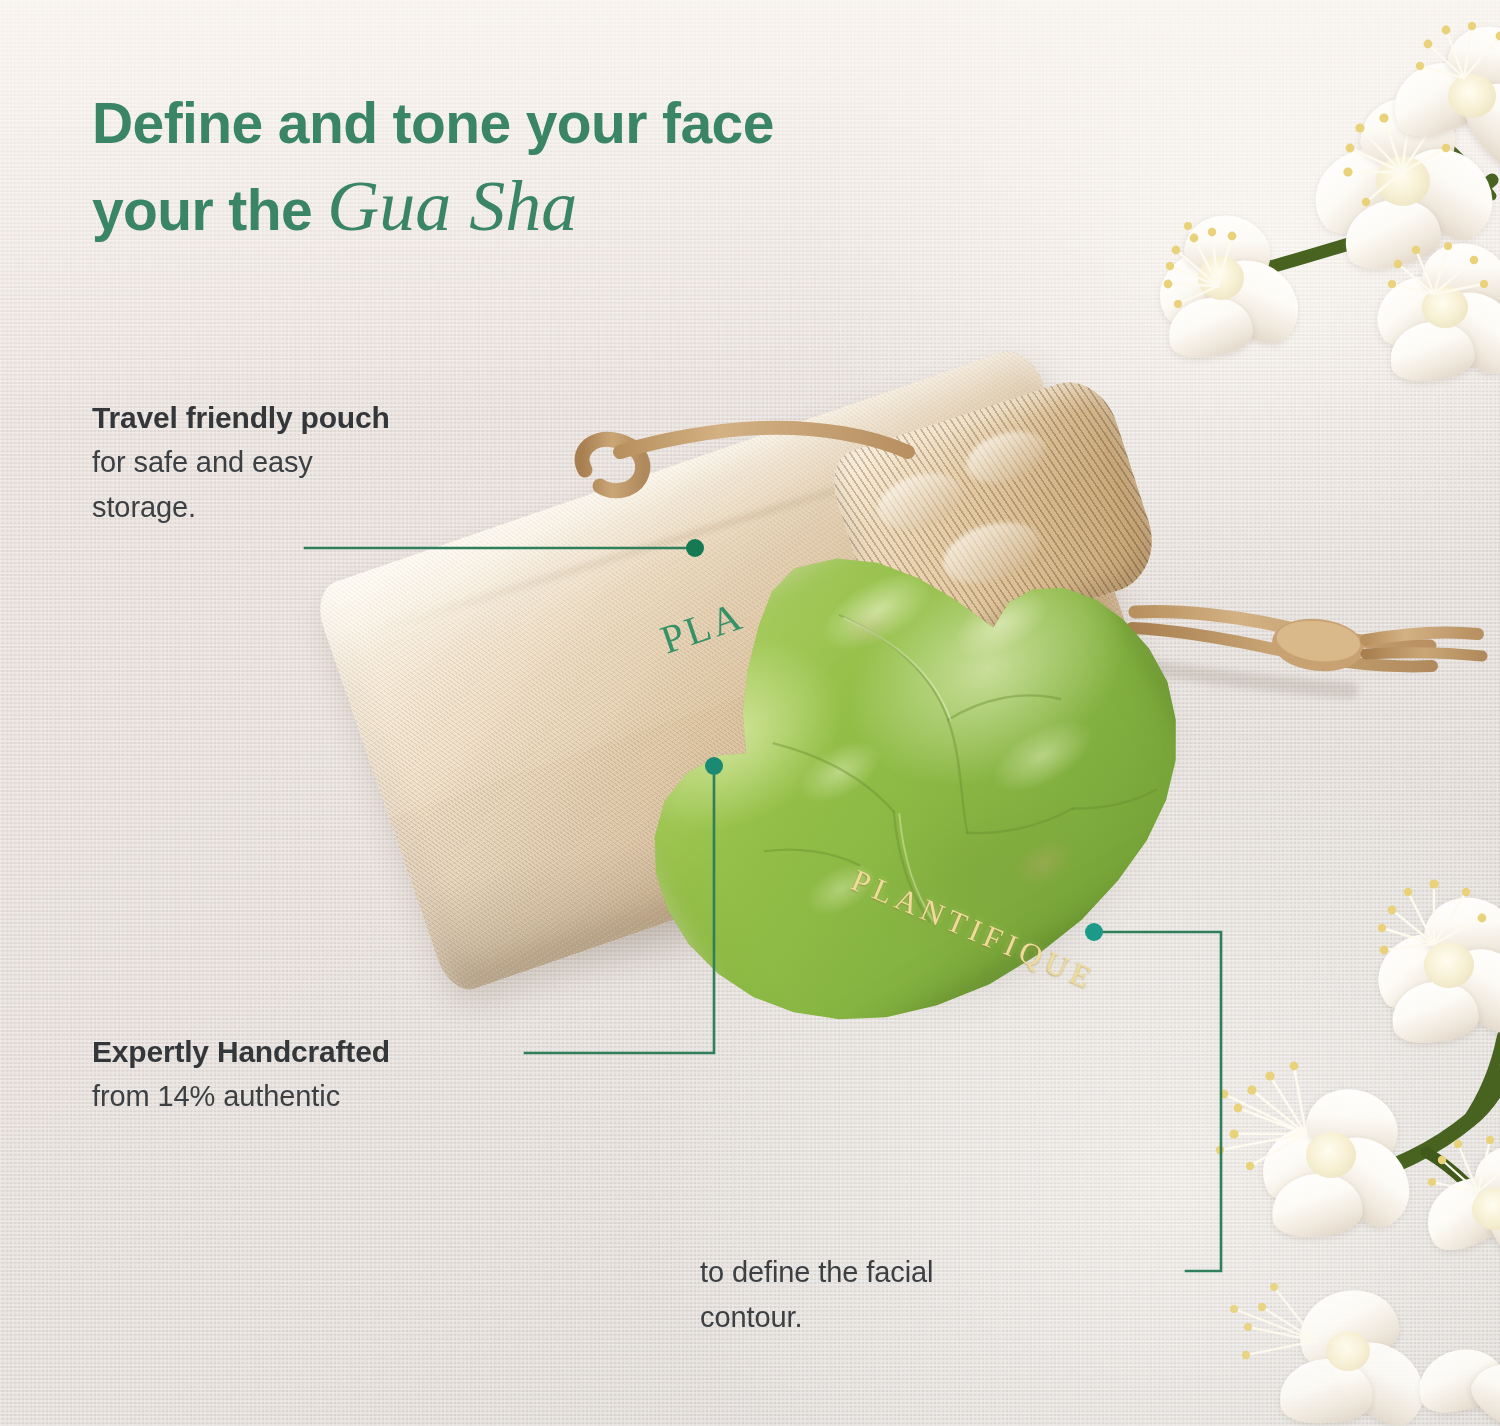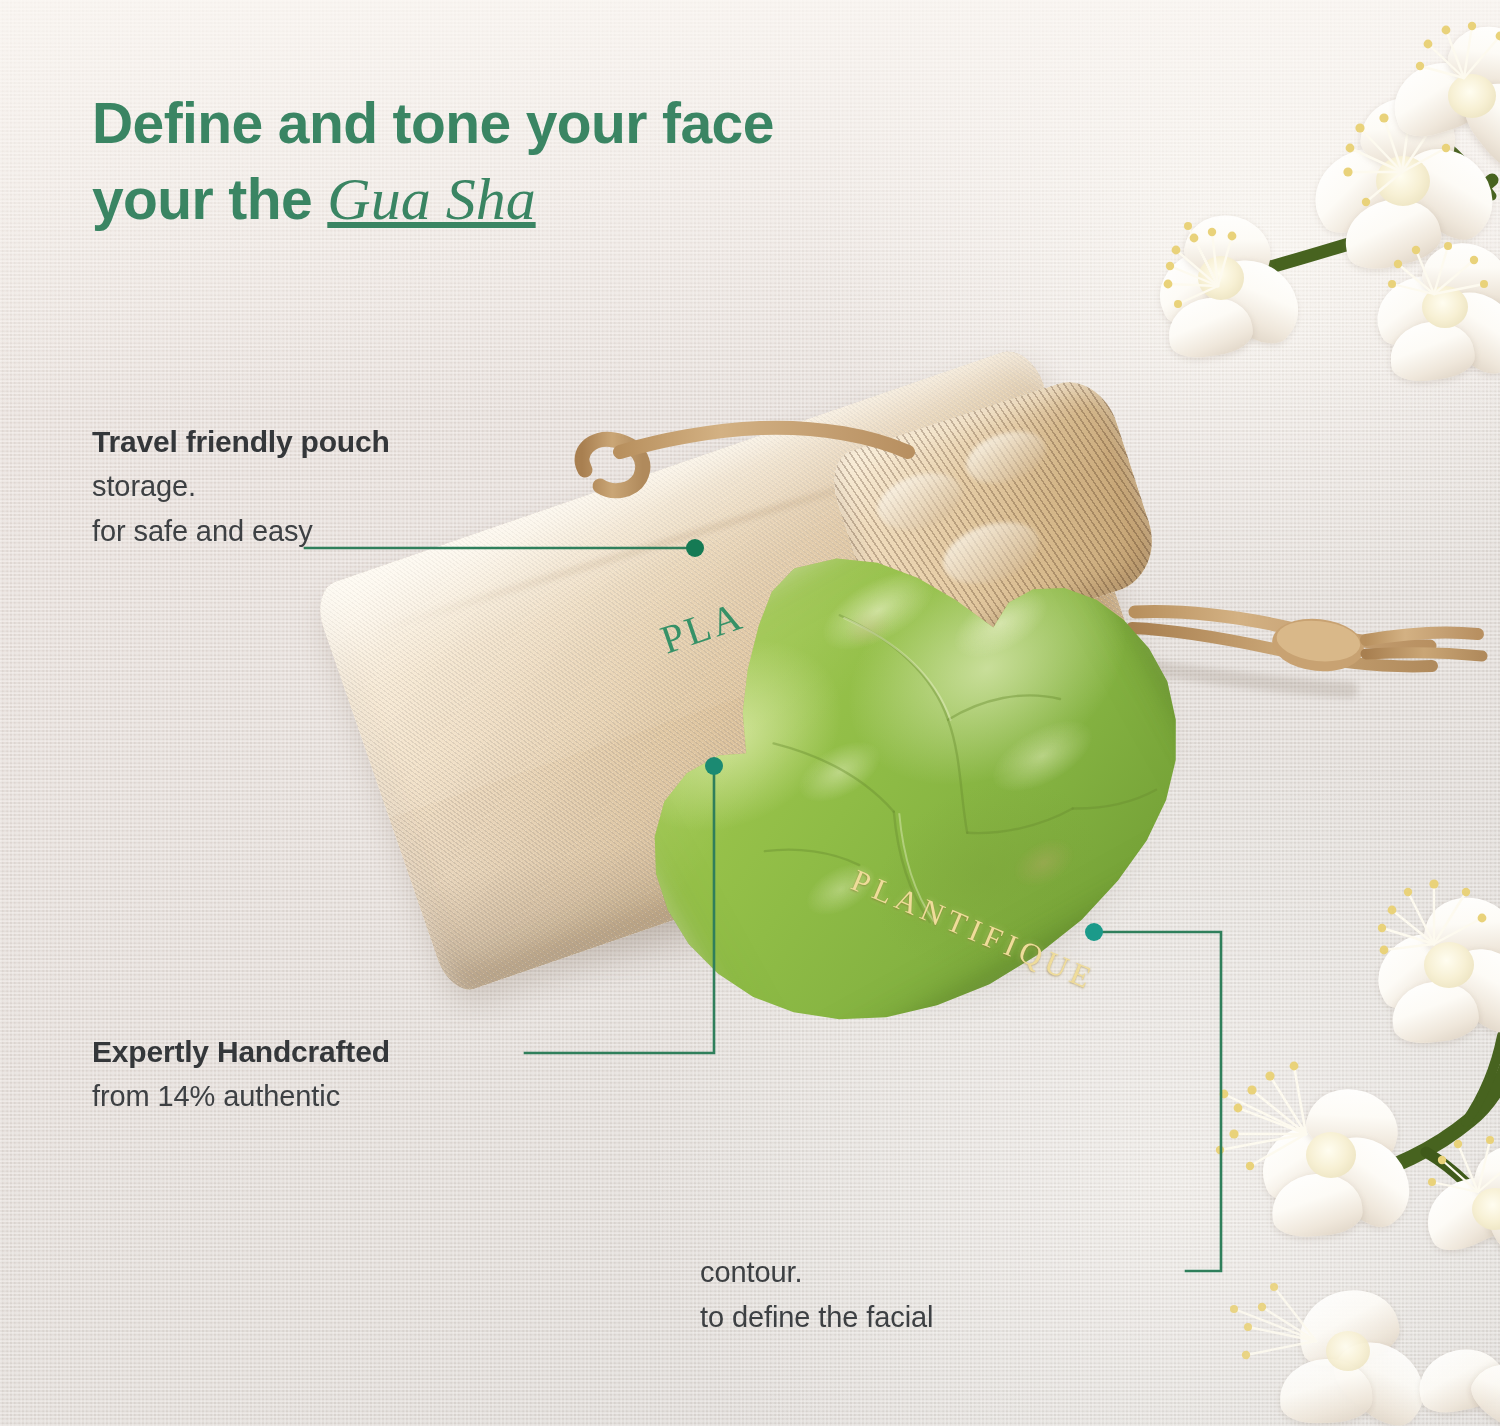--- a/index.html
+++ b/index.html
@@ -57,9 +57,8 @@
     font-family:"Liberation Serif", serif;
     font-style:italic;
     font-weight:400;
-    font-size:60px;
+    font-size:72px;
     letter-spacing:0px;
-    text-decoration:underline;
   }
 
   

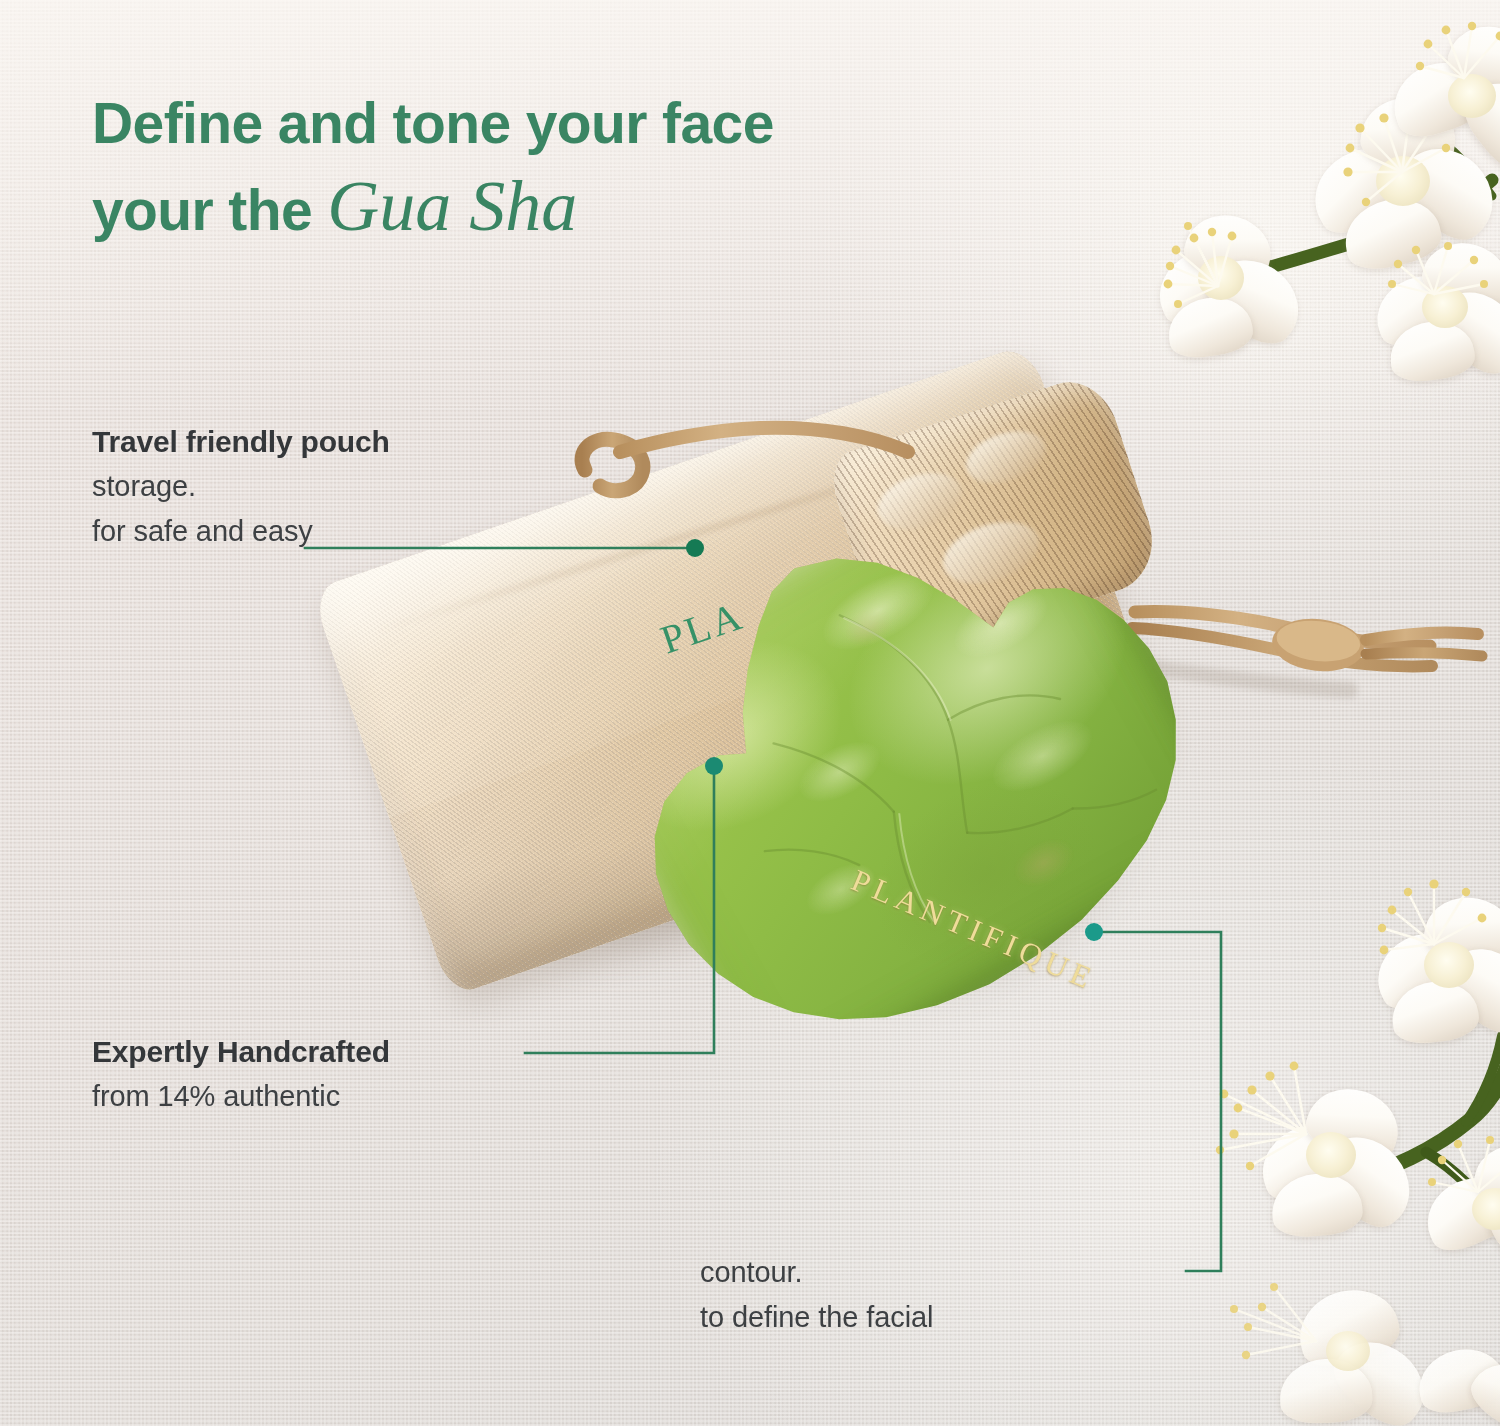--- a/index.html
+++ b/index.html
@@ -75,7 +75,7 @@
     color:#3d4043; line-height:1.55;
     letter-spacing:-.1px;
   }
-  #callout-pouch   { left:92px;  top:420px;  width:470px; }
+  #callout-pouch   { left:92px;  top:396px;  width:470px; }
   #callout-crafted { left:92px;  top:1030px; width:470px; }
   #callout-surface { left:700px; top:1250px; width:490px; }
 

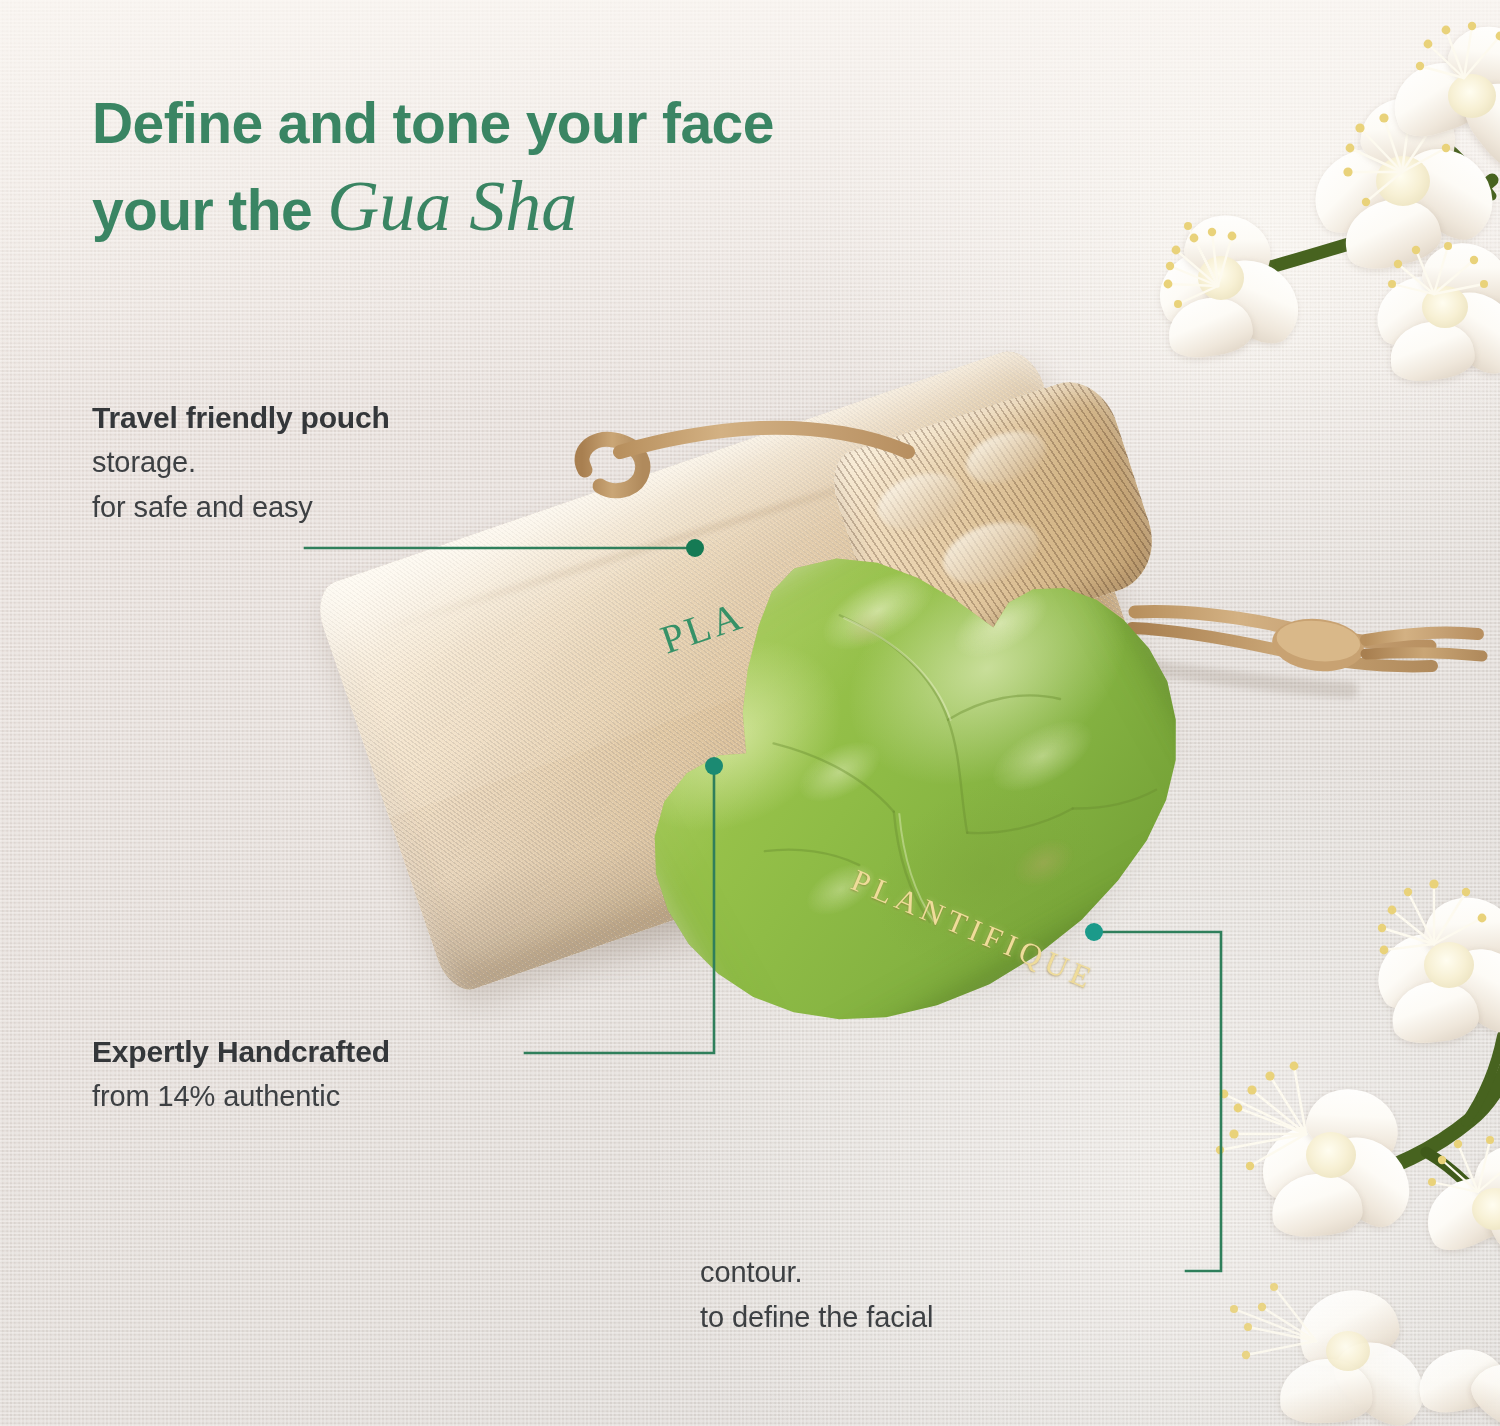--- a/index.html
+++ b/index.html
@@ -622,8 +622,8 @@
 
   <div class="callout" id="callout-pouch">
     <span class="c-bold">Travel friendly pouch</span>
+    <span class="c-body">for safe and easy</span>
     <span class="c-body">storage.</span>
-    <span class="c-body">for safe and easy</span>
   </div>
 
   <div class="callout" id="callout-crafted">

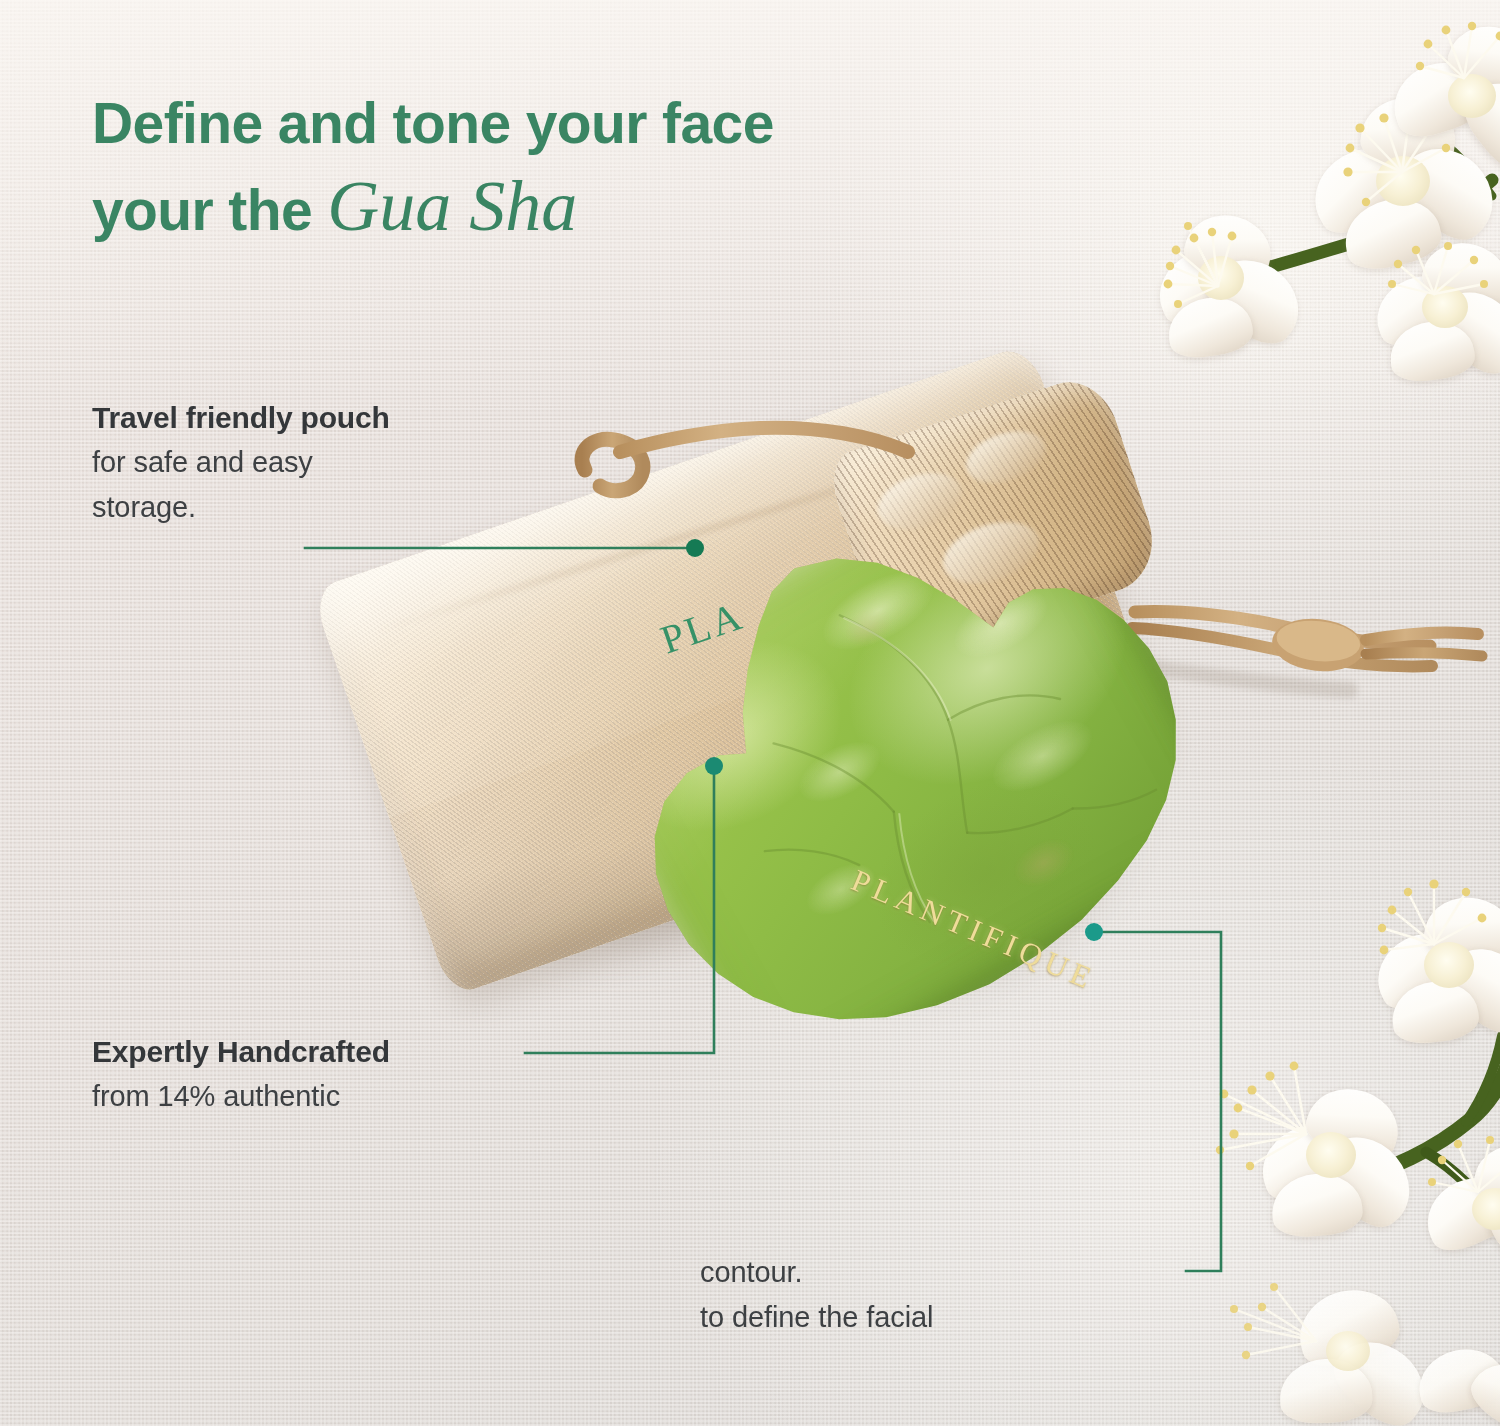--- a/index.html
+++ b/index.html
@@ -632,8 +632,8 @@
   </div>
 
   <div class="callout" id="callout-surface">
+    <span class="c-body">to define the facial</span>
     <span class="c-body">contour.</span>
-    <span class="c-body">to define the facial</span>
   </div>
 
 </div>

